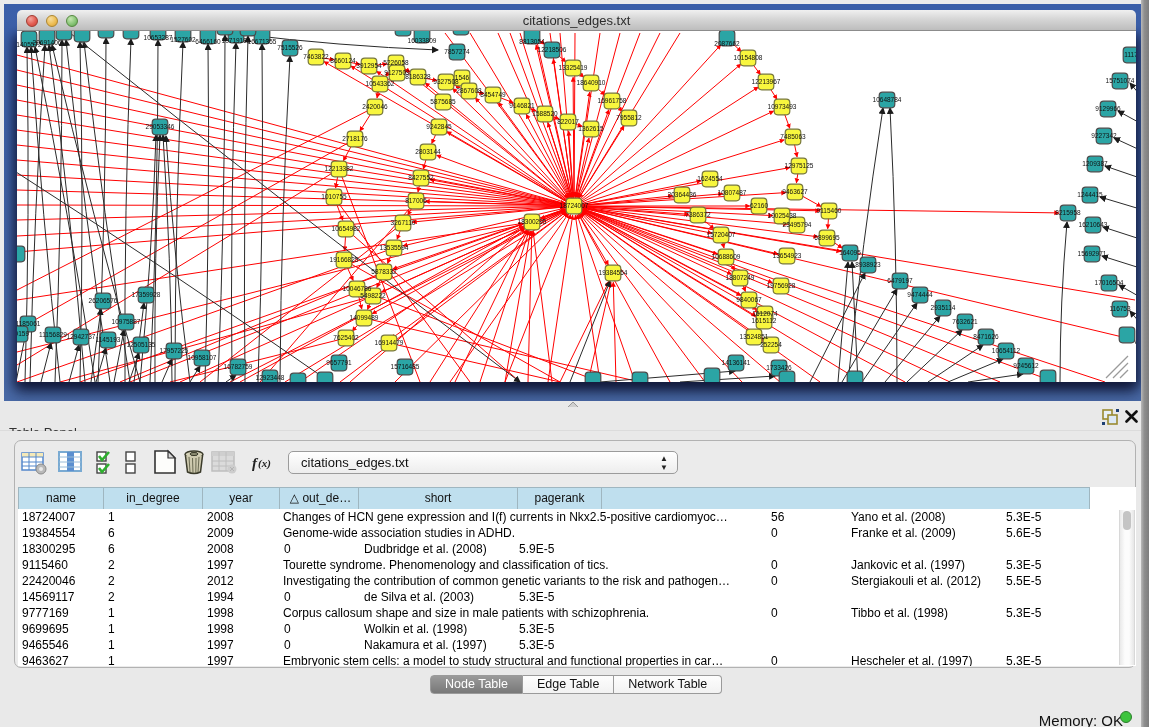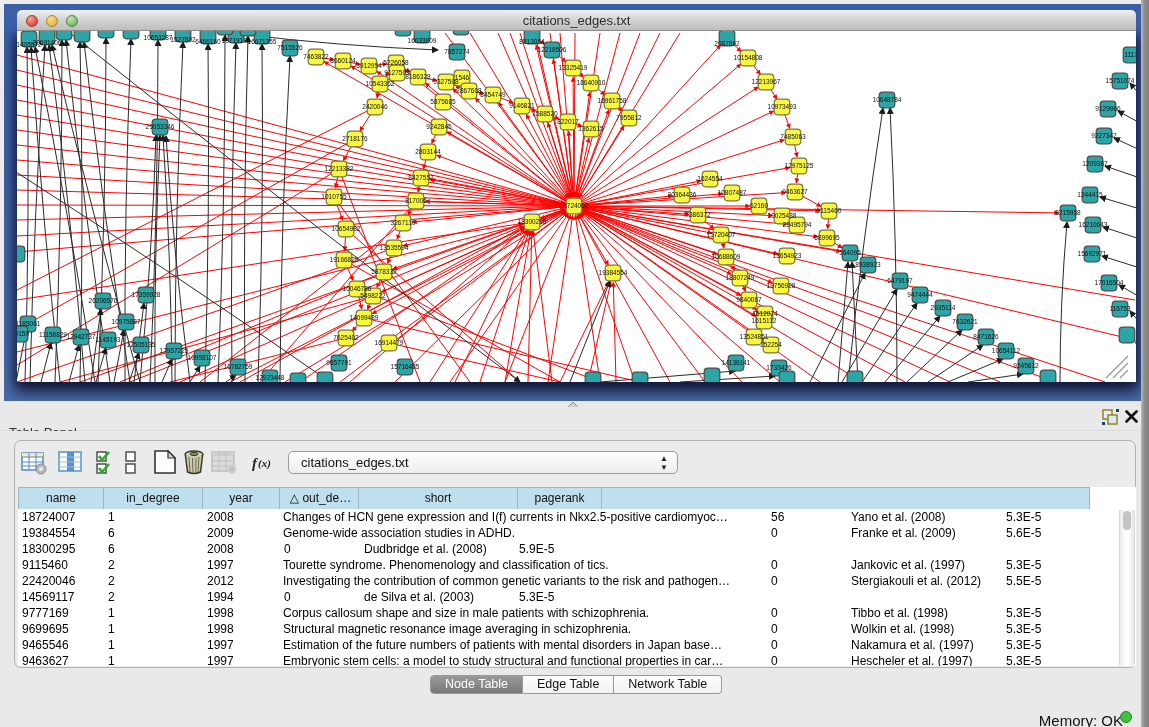--- a/index.html
+++ b/index.html
@@ -737,7 +737,6 @@
           <span class="c0">9699695</span>
           <span class="c1">1</span>
           <span class="c2">1998</span>
-          <span class="c3">Structural magnetic resonance image averaging in schizophrenia.</span>
           <span class="c4">0</span>
           <span class="c5">Wolkin et al. (1998)</span>
           <span class="c6">5.3E-5</span>

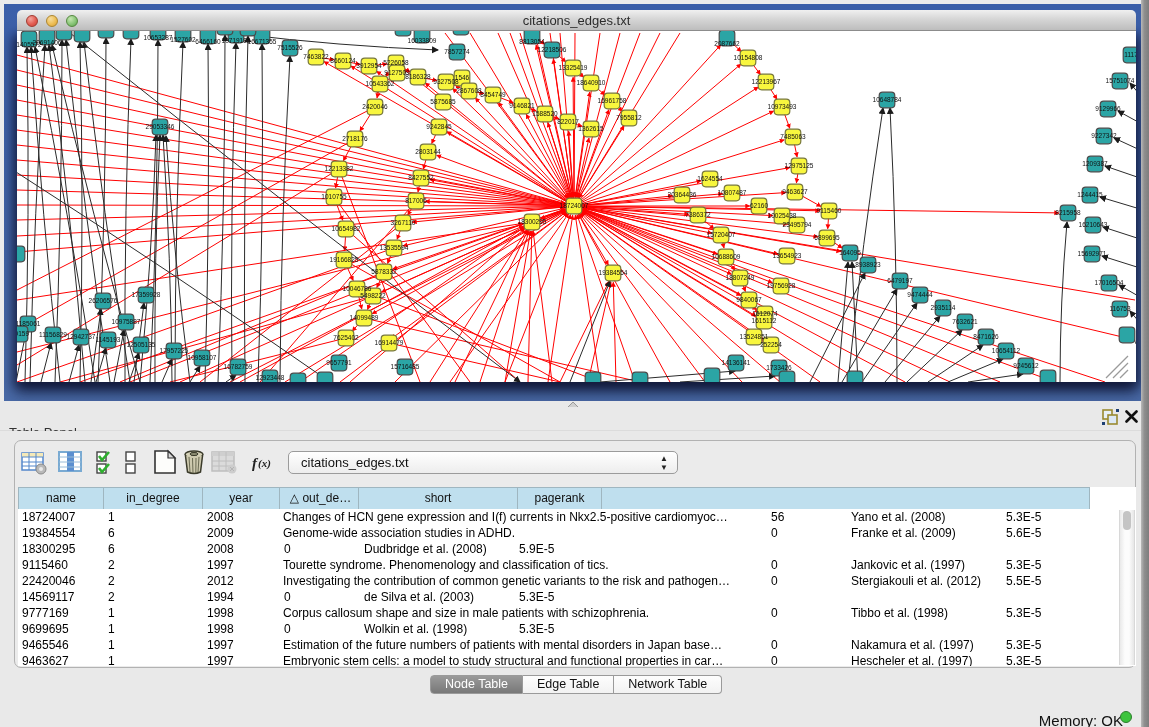--- a/index.html
+++ b/index.html
@@ -745,7 +745,6 @@
           <span class="c0">9465546</span>
           <span class="c1">1</span>
           <span class="c2">1997</span>
-          <span class="c3">Estimation of the future numbers of patients with mental disorders in Japan base…</span>
           <span class="c4">0</span>
           <span class="c5">Nakamura et al. (1997)</span>
           <span class="c6">5.3E-5</span>

